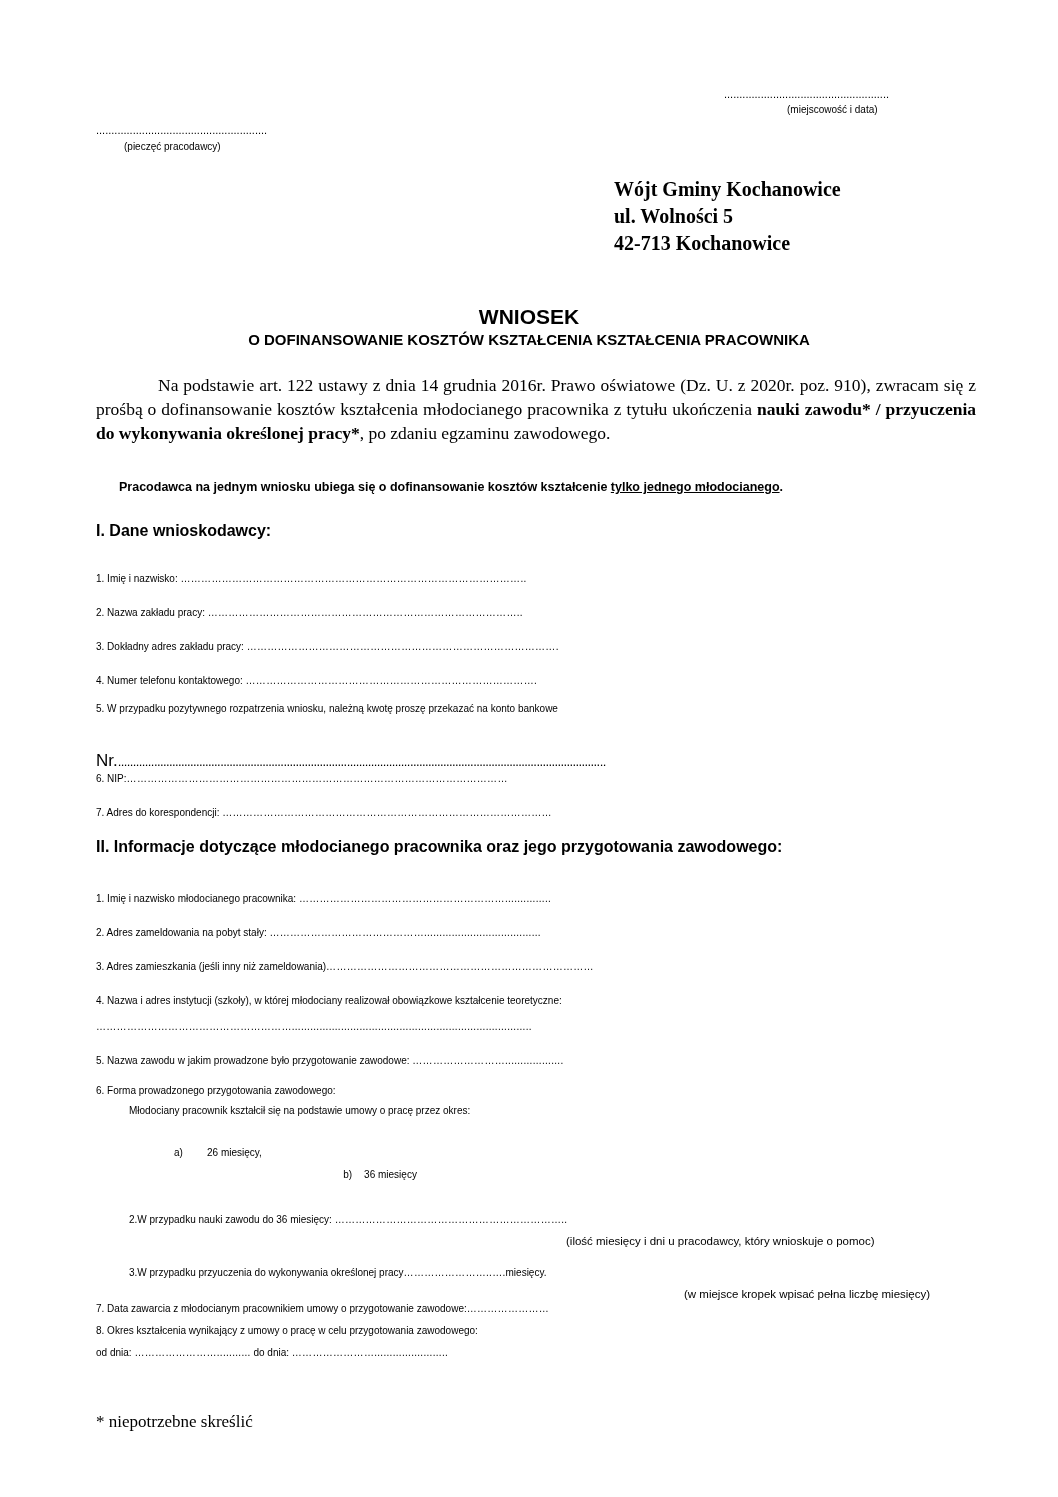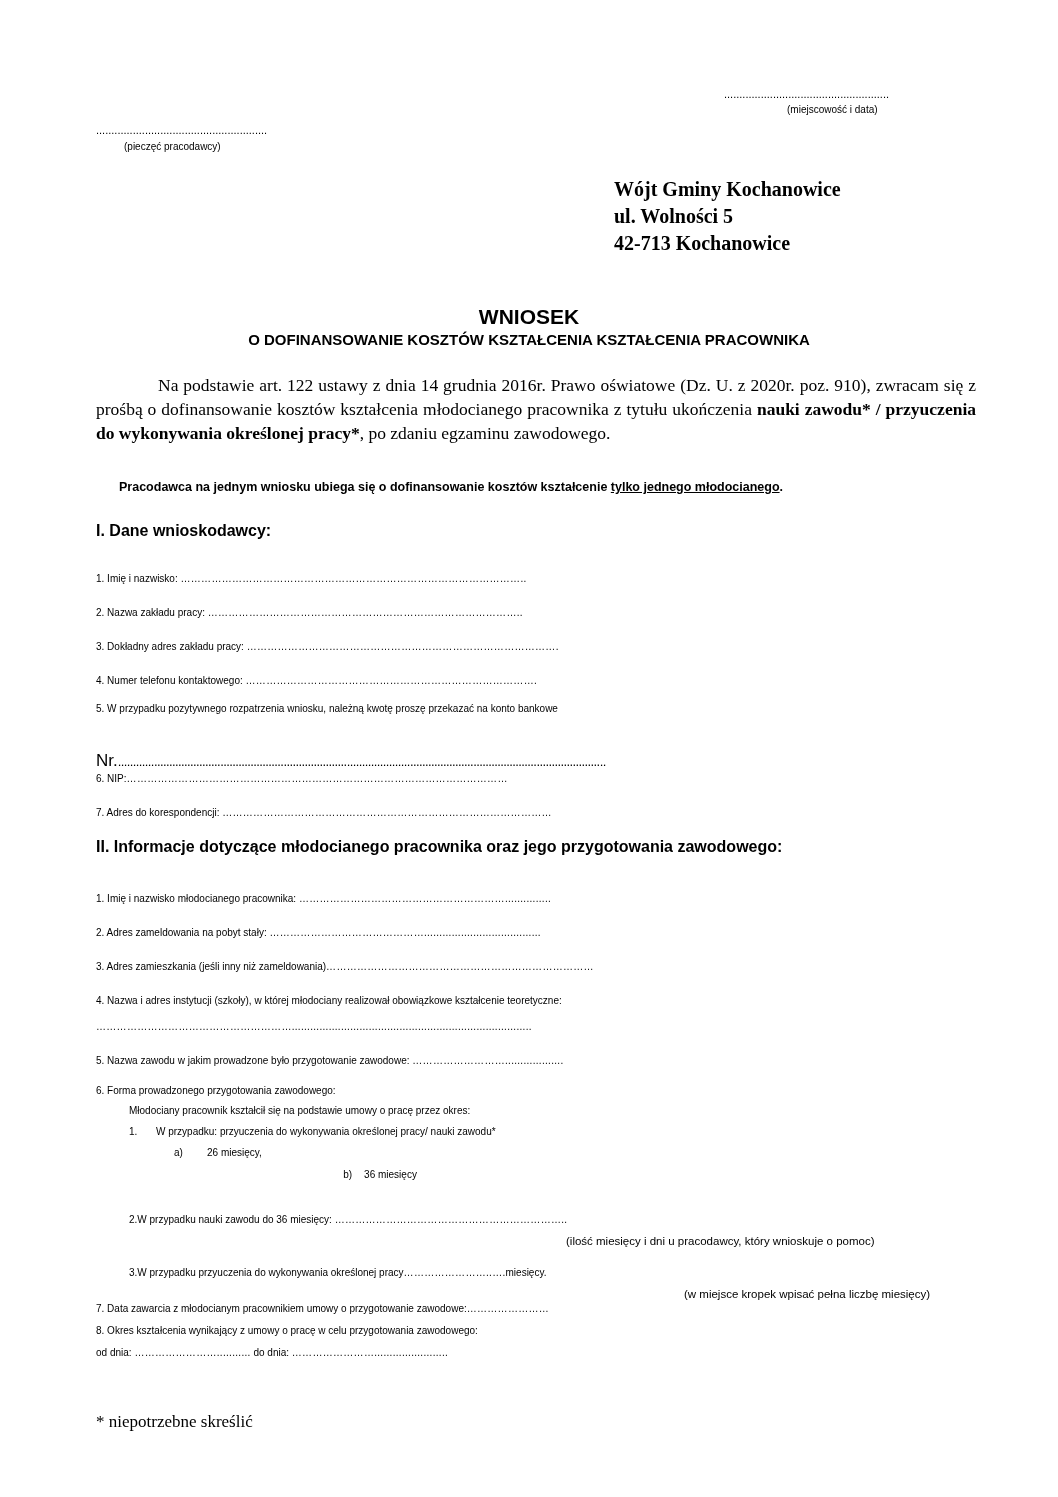--- a/index.html
+++ b/index.html
@@ -70,7 +70,6 @@
 
   <div class="abs field" style="top:1085px;">6. Forma prowadzonego przygotowania zawodowego:</div>
   <div class="abs field" style="left:129px; top:1105px; width:840px;">Młodociany pracownik kształcił się na podstawie umowy o pracę przez okres:</div>
-  <div class="abs field" style="left:129px; top:1126px; width:840px;"><span style="display:inline-block; width:27px;">1.</span><span>W przypadku: przyuczenia do wykonywania określonej pracy/ nauki zawodu*</span></div>
   <div class="abs field" style="left:174px; top:1147px; width:400px;"><span style="display:inline-block; width:33px;">a)</span><span>26 miesięcy,</span></div>
   <div class="abs field" style="left:174px; top:1169px; width:400px;text-align:center;"><span style="display:inline-block; width:33px;">b)</span><span>36 miesięcy</span></div>
 

